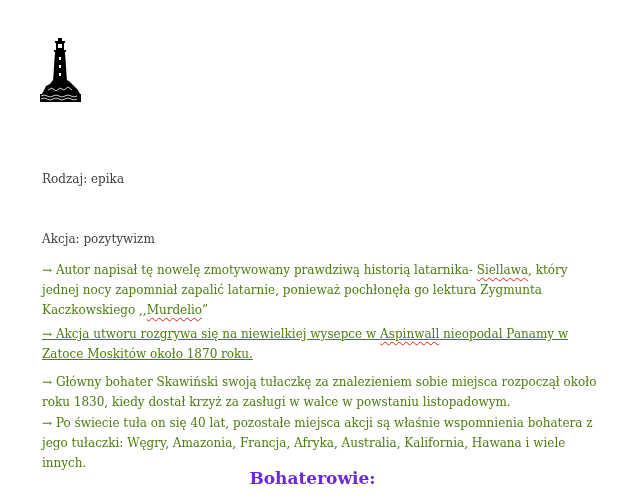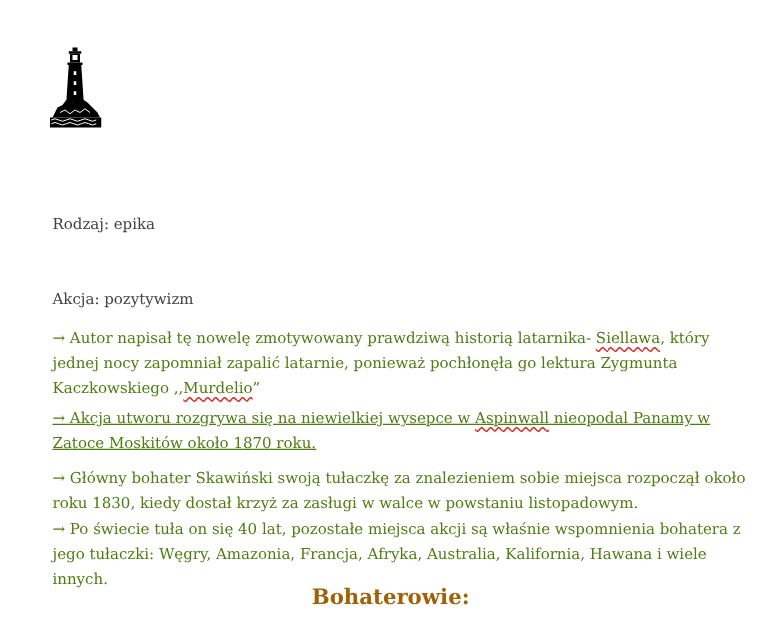--- a/index.html
+++ b/index.html
@@ -71,7 +71,7 @@
       text-align: center;
       font-weight: bold;
       font-size: 17px;
-      color: #a16207;
+      color: #6d28d9;
     }
   </style>
 </head>

